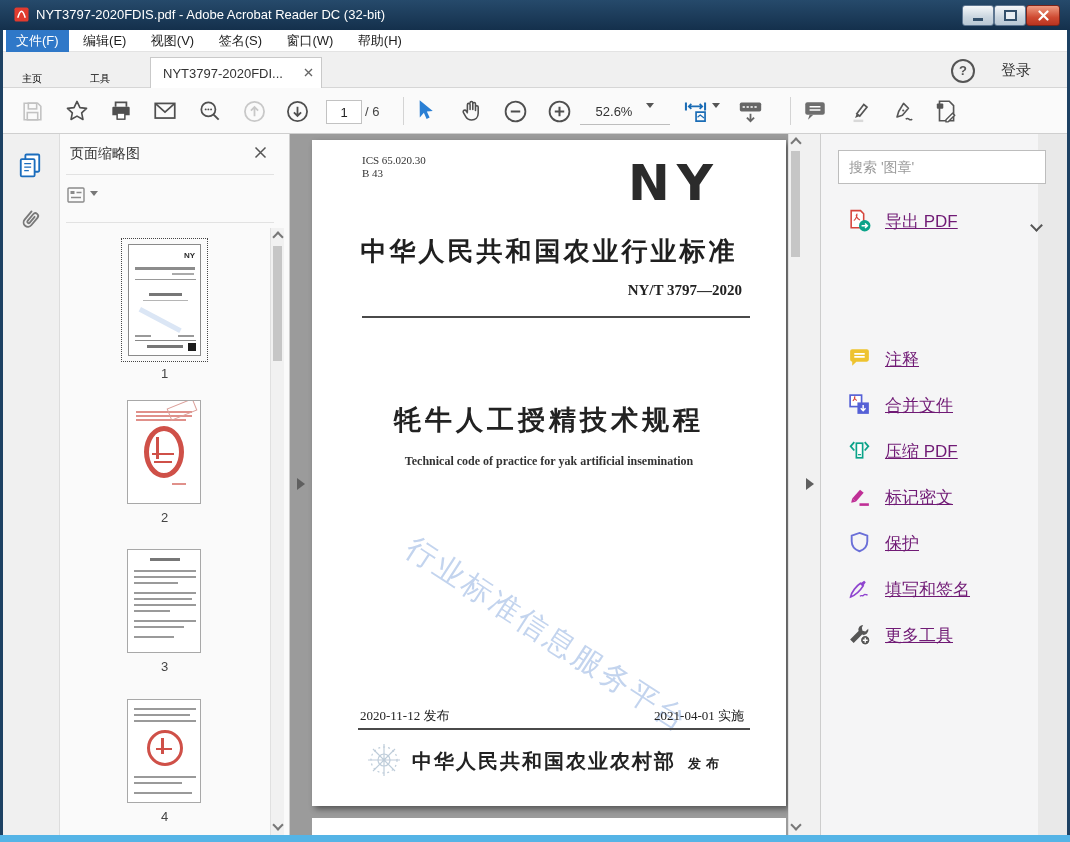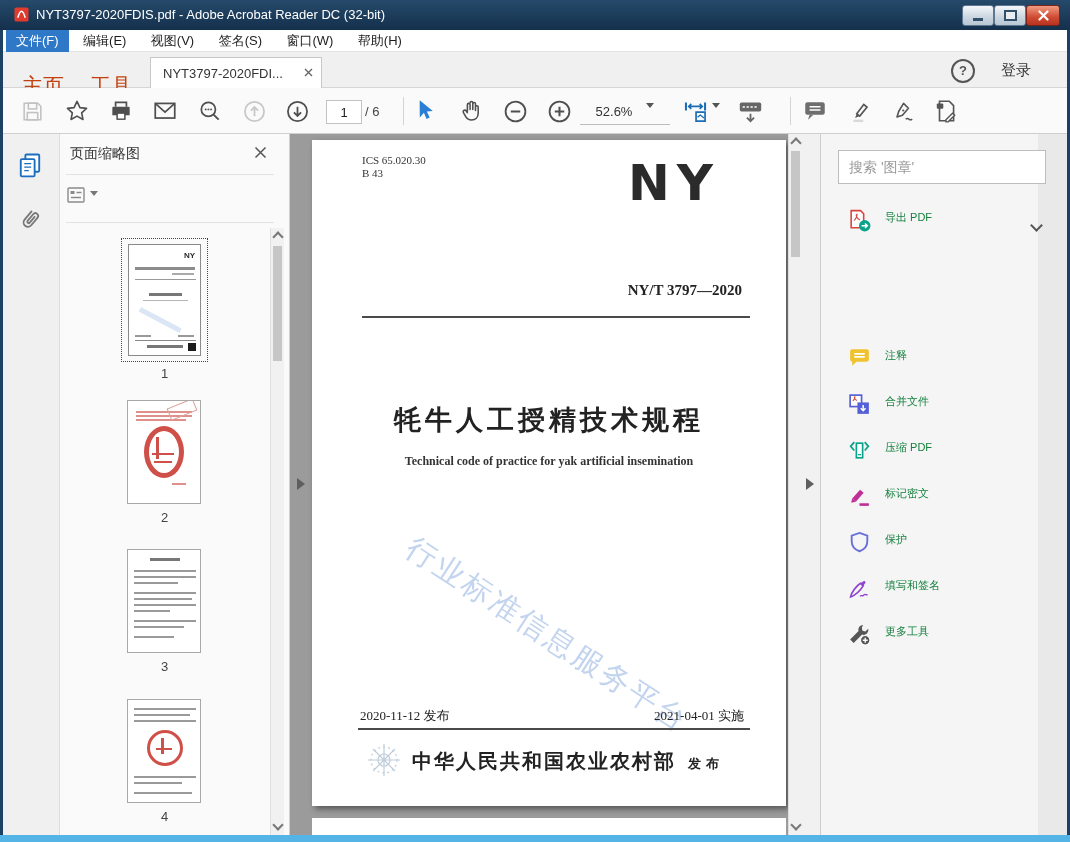--- a/index.html
+++ b/index.html
@@ -33,7 +33,7 @@
 
   
   .tabbar{left:0;top:52px;width:1070px;height:36px;background:#f0f0f0;border-bottom:1px solid #d6d6d6;box-sizing:border-box;}
-  .tab-plain{position:absolute;top:20px;font-size:21px;color:#c2410c;}
+  .tab-plain{position:absolute;top:20px;font-size:10px;color:#000000;}
   .doc-tab{position:absolute;left:150px;top:5px;width:172px;height:31px;background:#fff;
     border:1px solid #c9c9c9;border-bottom:none;box-sizing:border-box;}
   .doc-tab-label{position:absolute;left:12px;top:8px;font-size:13px;color:#333;white-space:nowrap;}

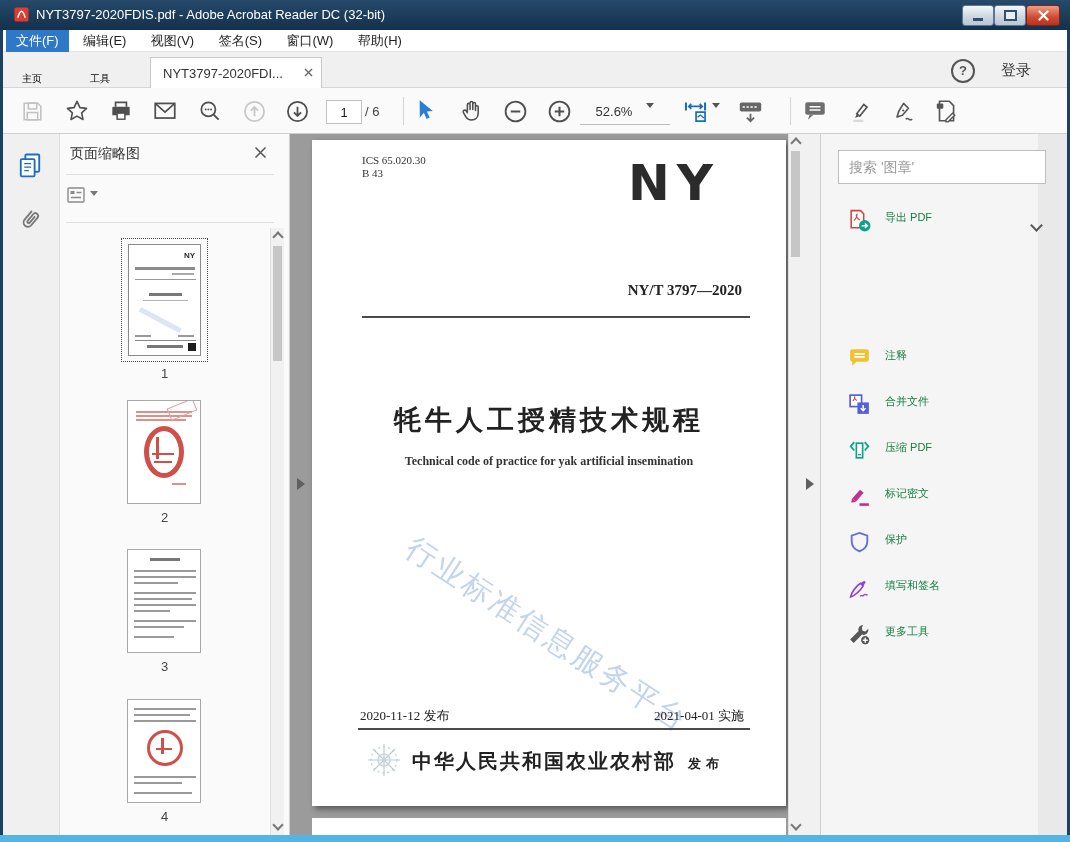--- a/index.html
+++ b/index.html
@@ -122,7 +122,7 @@
   .search-box::placeholder{color:#9a9a9a;}
   .tool-row{position:absolute;left:0;width:250px;height:46px;}
   .tool-icon{position:absolute;left:26px;top:10px;}
-  .tool-label{position:absolute;left:64px;top:12px;font-size:11px;color:#15803d;}
+  .tool-label{position:absolute;left:64px;top:12px;font-size:17px;color:#701a75;text-decoration:underline;}
   .tool-chev{position:absolute;right:30px;top:18px;}
   .tool-chev .chev{width:7px;height:7px;border-color:#555;}
 </style>

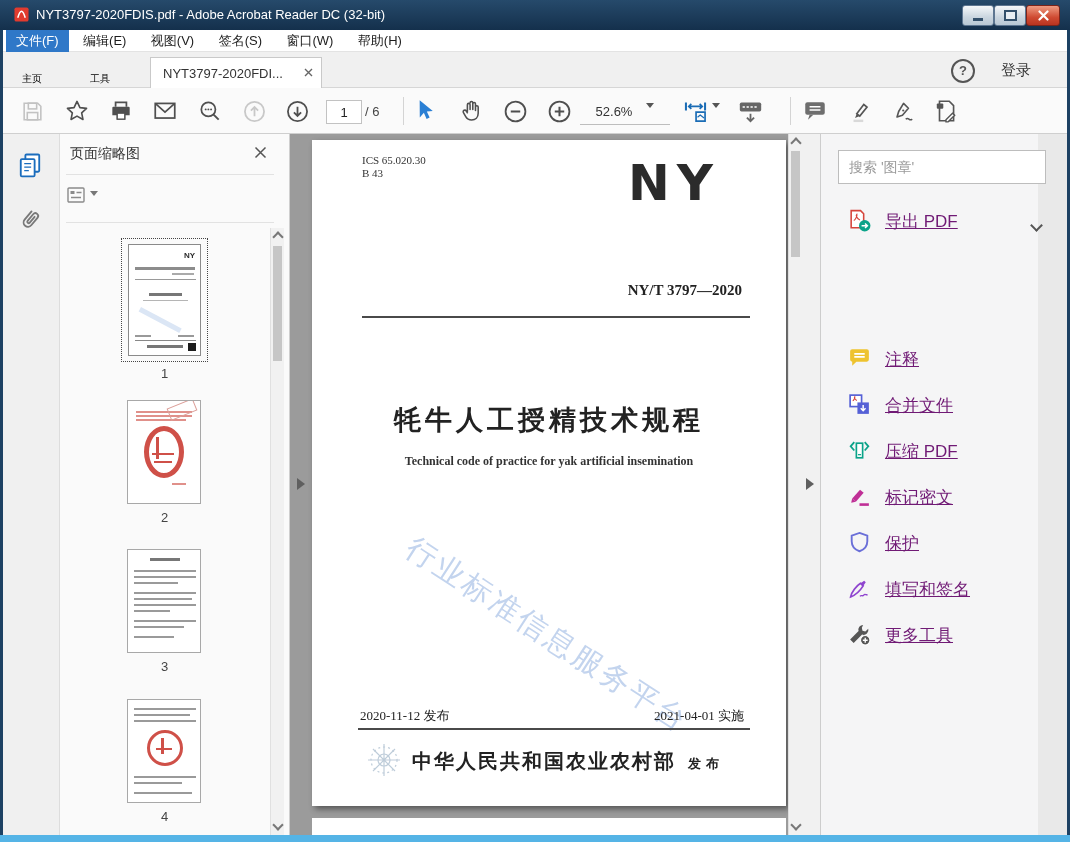--- a/index.html
+++ b/index.html
@@ -406,6 +406,7 @@
         <div>B 43</div>
       </div>
       <div class="doc-ny">NY</div>
+      <div class="doc-heading serif">中华人民共和国农业行业标准</div>
       <div class="doc-stdnum serif">NY/T 3797—2020</div>
       <div class="doc-hline"></div>
       <div class="doc-title-cn serif">牦牛人工授精技术规程</div>

